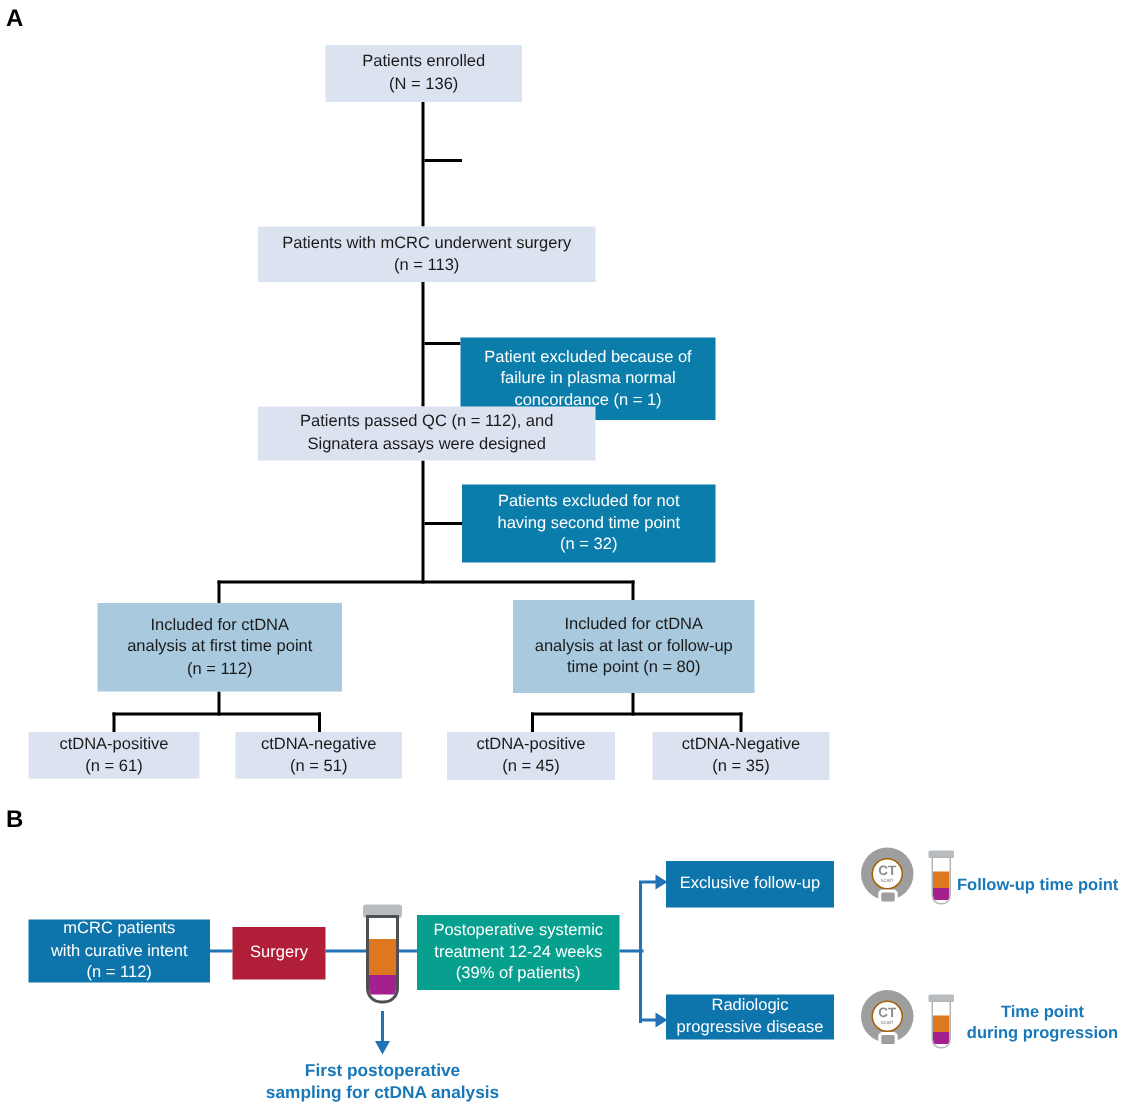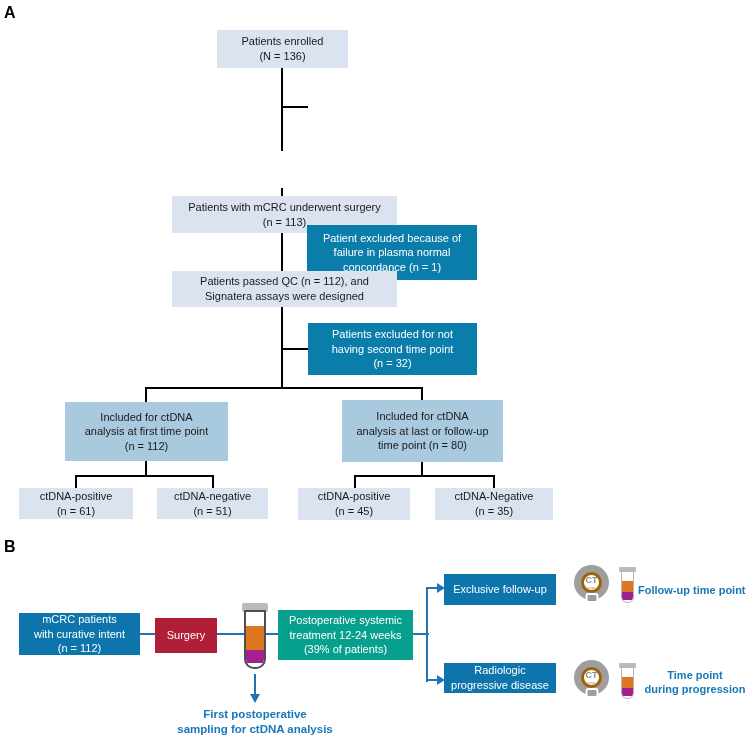--- a/index.html
+++ b/index.html
@@ -98,7 +98,7 @@
 
   <div class="box light" style="left:217px; top:30px;  width:131px; height:38px;">Patients enrolled
 (N = 136)</div>
-  <div class="box light" style="left:172px; top:151px; width:225px; height:37px;margin-top:45px;">Patients with mCRC underwent surgery
+  <div class="box light" style="left:172px; top:151px; width:225px; height:37px;">Patients with mCRC underwent surgery
 (n = 113)</div>
   <div class="box teal" style="left:307px; top:202px; width:170px; height:55px;margin-top:23px;">Patient excluded because of
 failure in plasma normal

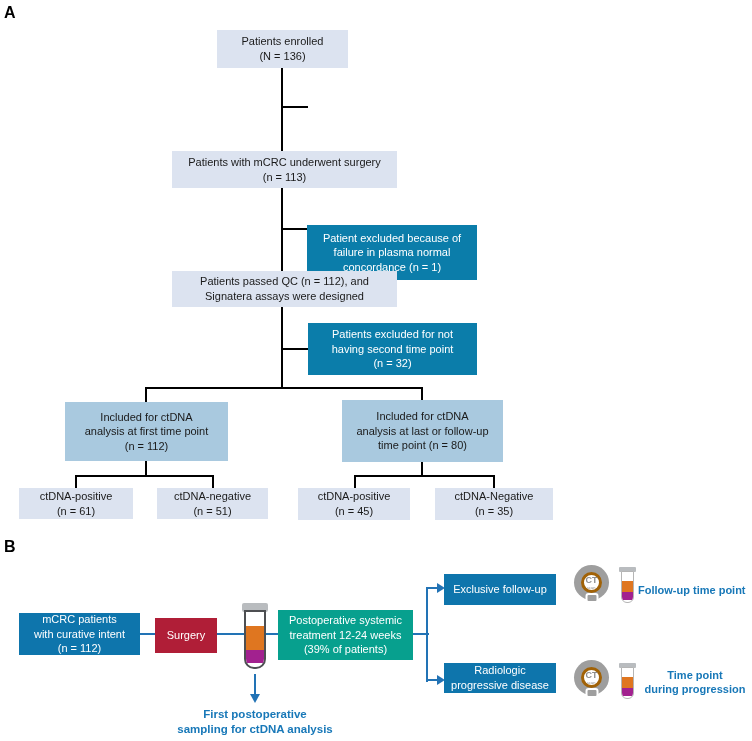--- a/index.html
+++ b/index.html
@@ -61,7 +61,7 @@
   .ct .ring { position:absolute; left:0; top:0; width:35px; height:35px; border-radius:50%; background:#9e9e9e; }
   .ct .inner {
     position:absolute; left:7px; top:7px; width:21px; height:21px; border-radius:50%;
-    background:#fff; border:3px solid #a16207; box-sizing:border-box;
+    background:#fff; border:1px solid #a16207; box-sizing:border-box;
     display:flex; flex-direction:column; align-items:center; justify-content:center;
   }
   .ct .ct-txt { font-size:9px; font-weight:700; color:#8d8d8d; line-height:1; }

